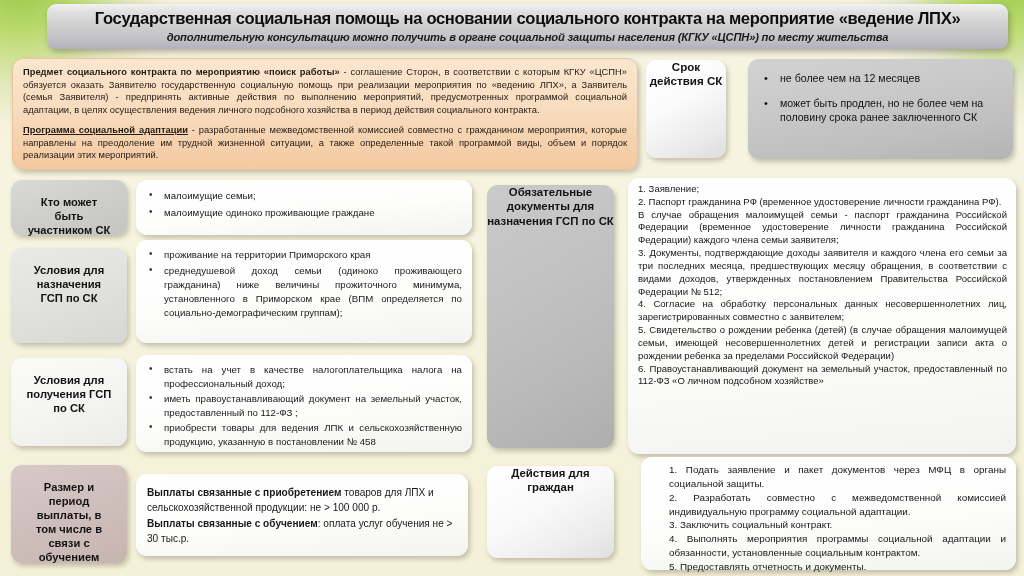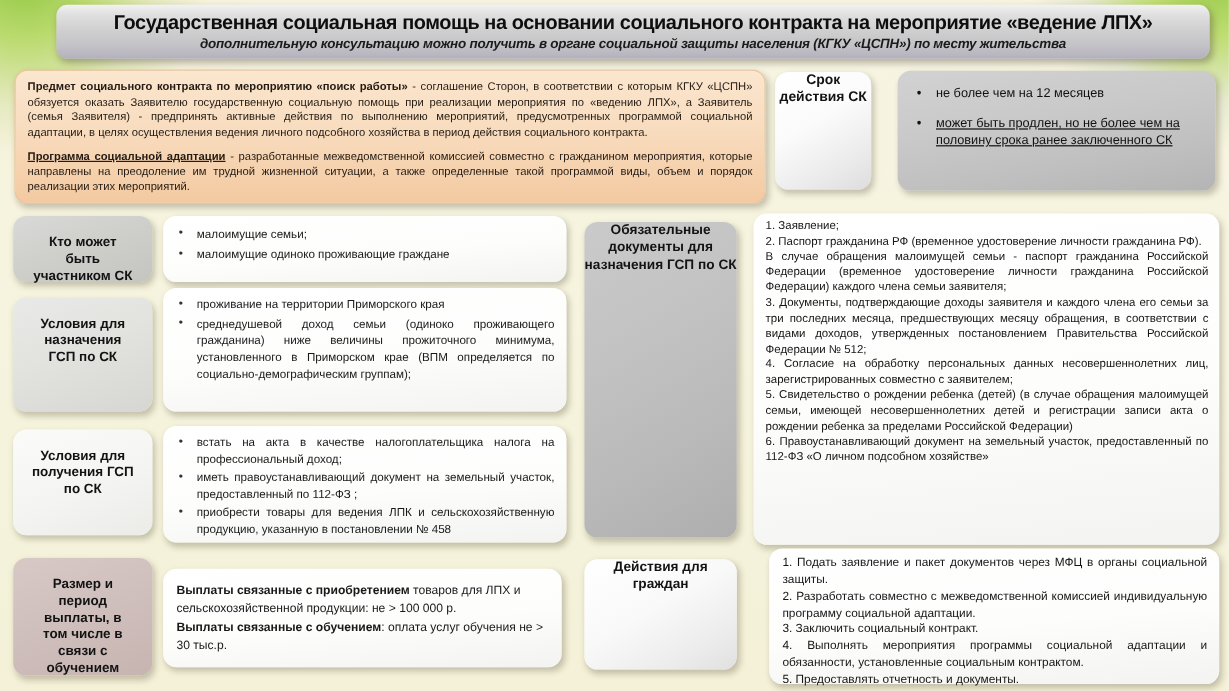--- a/index.html
+++ b/index.html
@@ -81,7 +81,7 @@
   }
   .srok-content ul { list-style: none; }
   .srok-content li { position: relative; padding-left: 19px; margin-bottom: 11px; }
-  .srok-content li:last-child { margin-bottom: 3px; text-decoration: underline; }
+  .srok-content li:last-child { margin-bottom: 3px; }
   .srok-content li::before {
     content: "•"; position: absolute; left: 3px; top: -1px; font-size: 11px;
   }

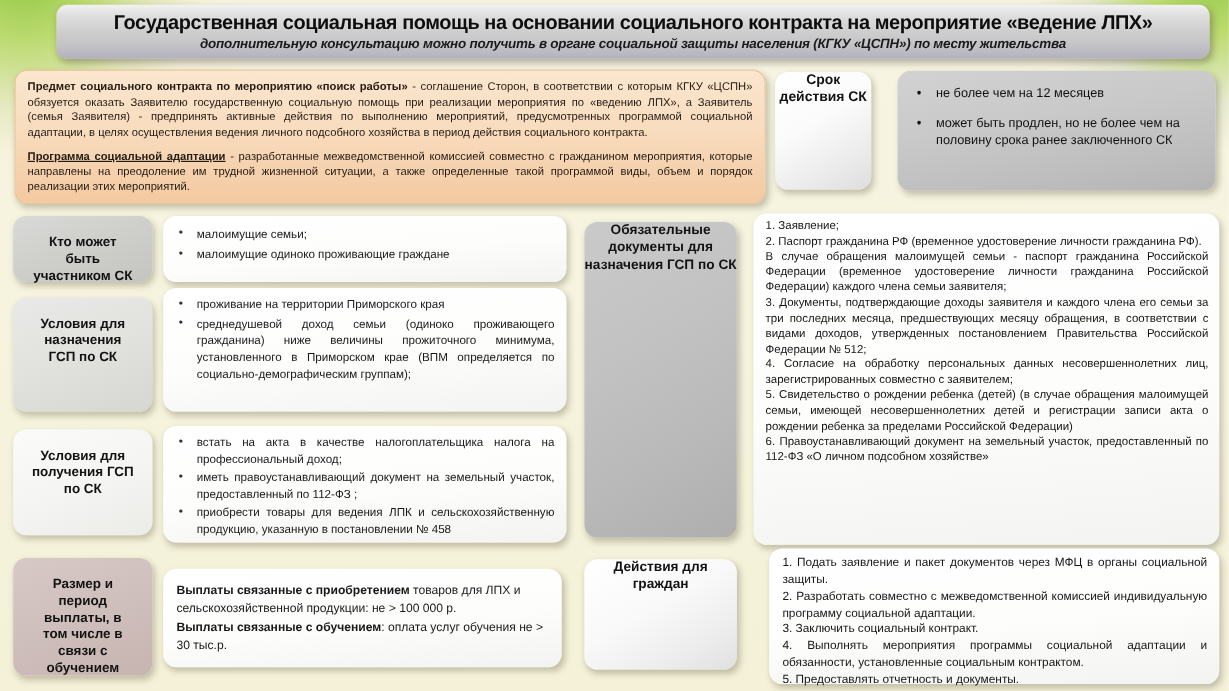--- a/index.html
+++ b/index.html
@@ -220,7 +220,7 @@
 
   <div class="wbox box-cond-receive just panel">
     <ul>
-      <li>встать на акта в качестве налогоплательщика налога на профессиональный доход;</li>
+      <li>встать на учет в качестве налогоплательщика налога на профессиональный доход;</li>
       <li>иметь правоустанавливающий документ на земельный участок, предоставленный по 112-ФЗ ;</li>
       <li>приобрести товары для ведения ЛПК и сельскохозяйственную продукцию, указанную в постановлении № 458</li>
     </ul>

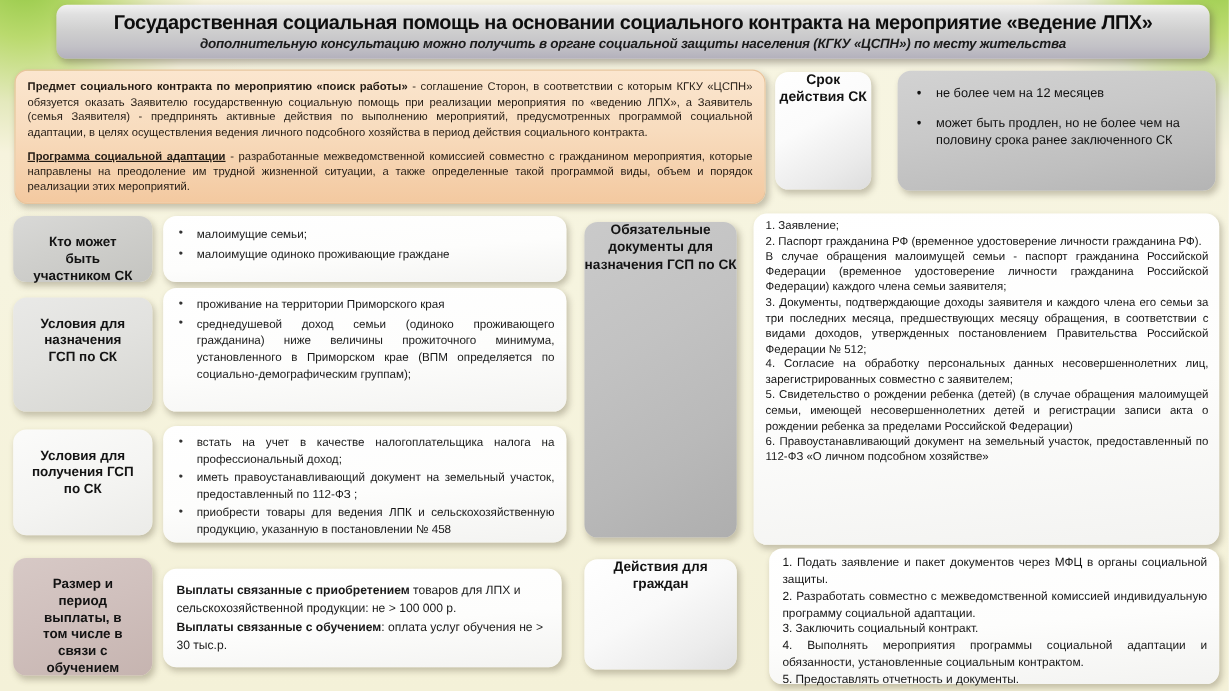--- a/index.html
+++ b/index.html
@@ -157,7 +157,7 @@
 
   .box-citizen {
     left: 641px; top: 457px; width: 375px; height: 113px;
-    padding: 6px 10px 5px 11px;
+    padding: 6px 10px 5px 28px;
     font-size: 9.9px; line-height: 1.4; text-align: justify; color: #161616;
   }
   .box-citizen p { text-align: justify; }

